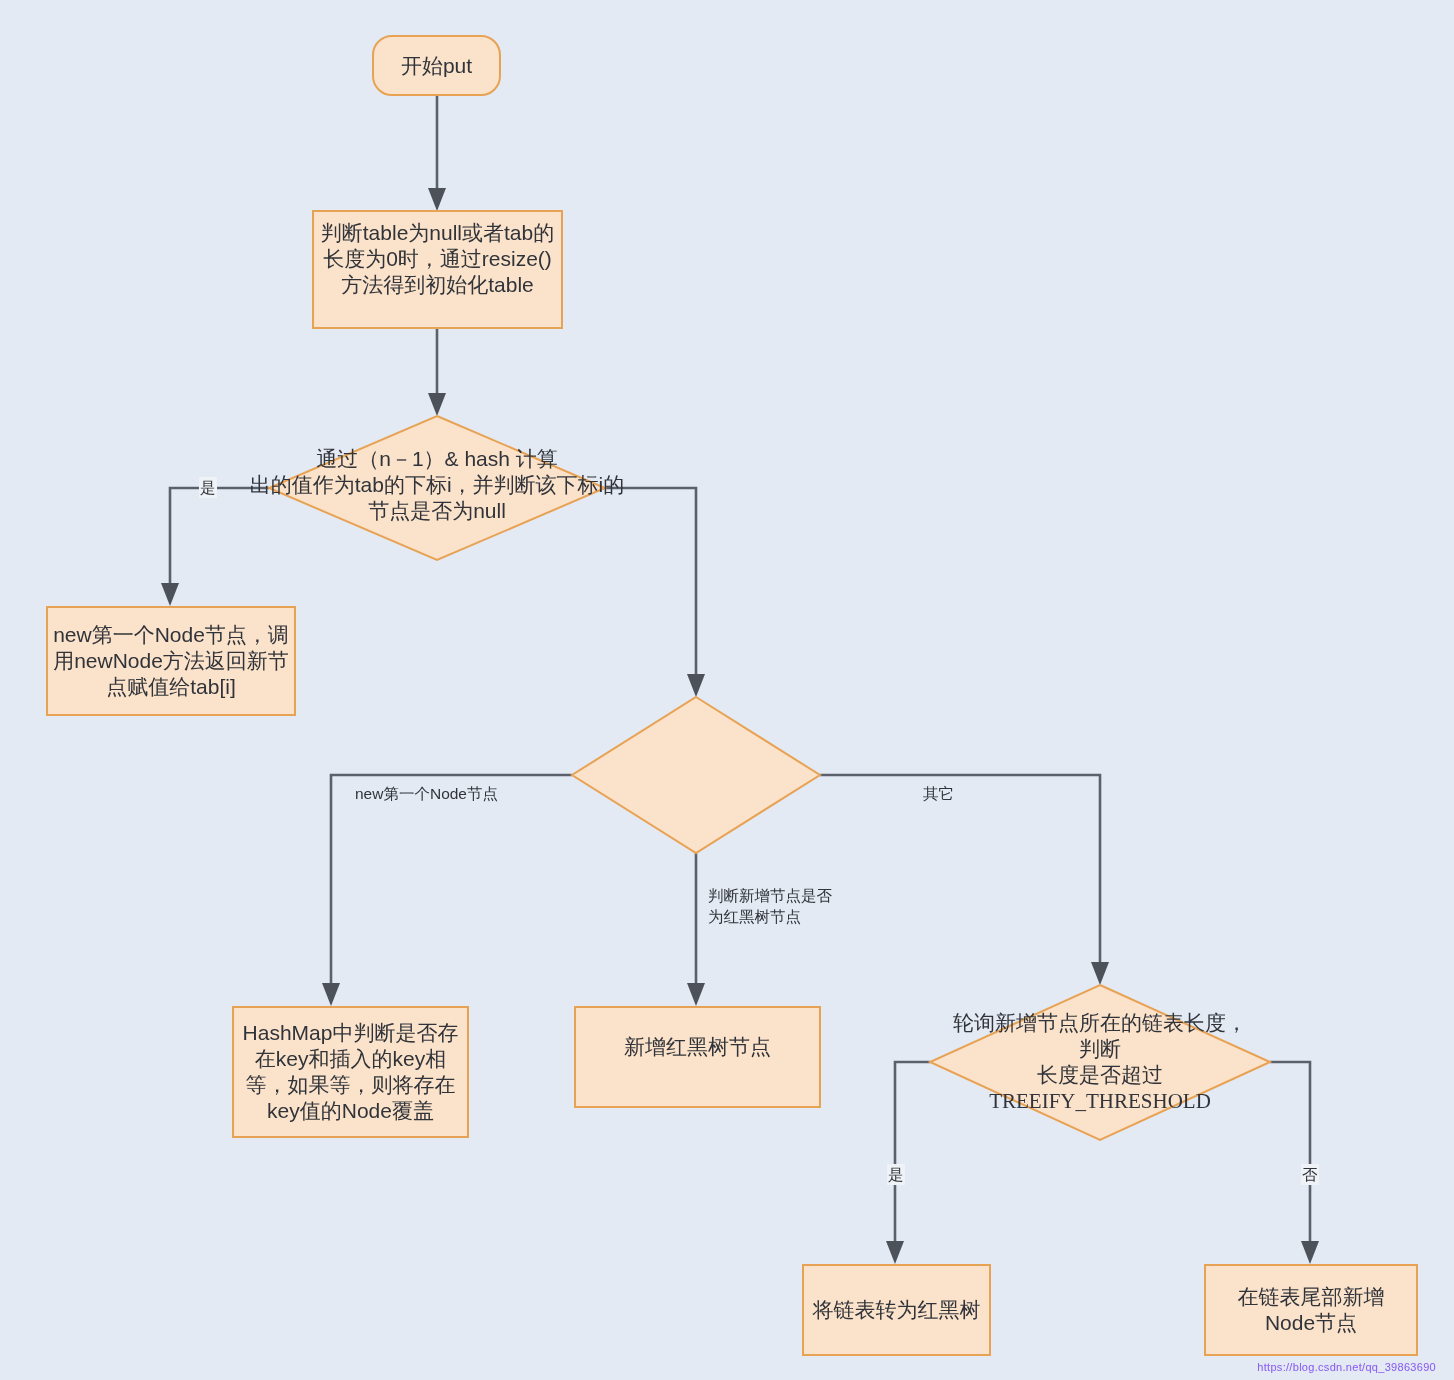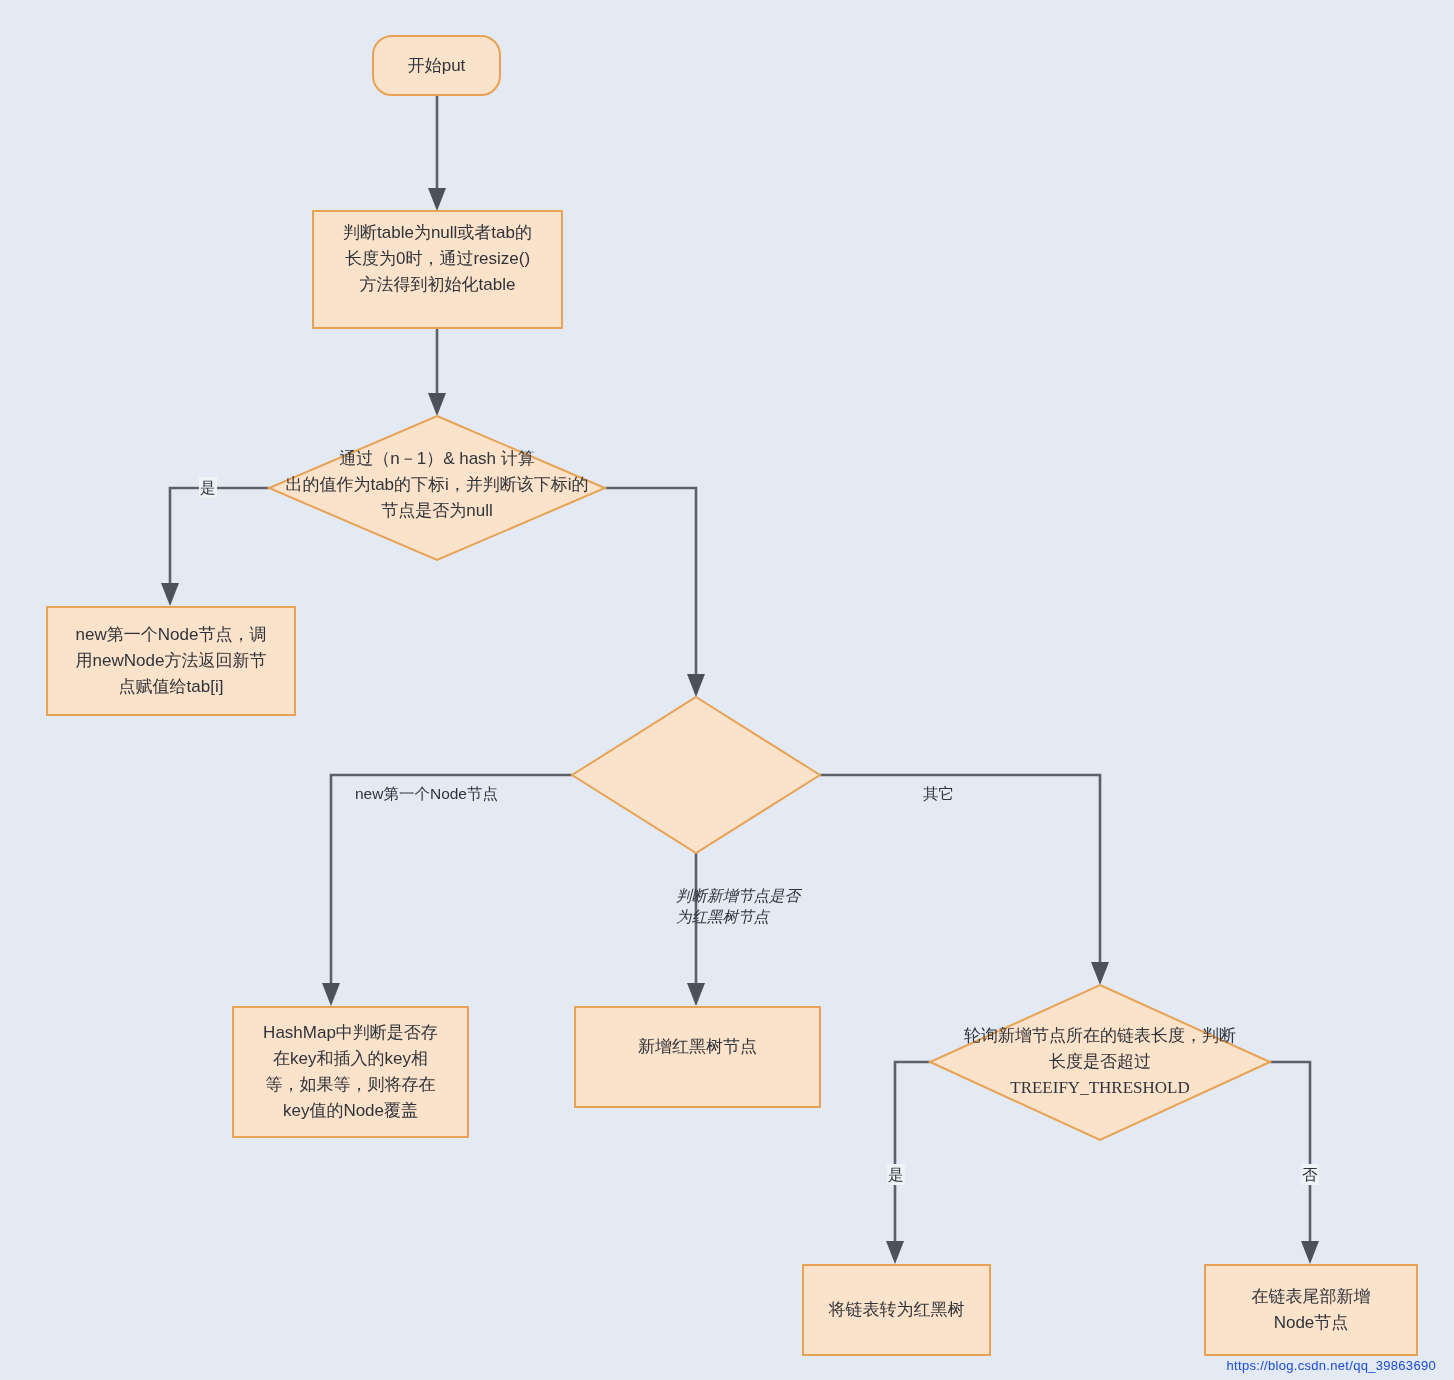--- a/index.html
+++ b/index.html
@@ -41,7 +41,7 @@
   .node-label {
     position: absolute;
     color: #30343a;
-    font-size: 17px;
+    font-size: 21px;
     line-height: 26px;
     text-align: center;
     white-space: pre-line;

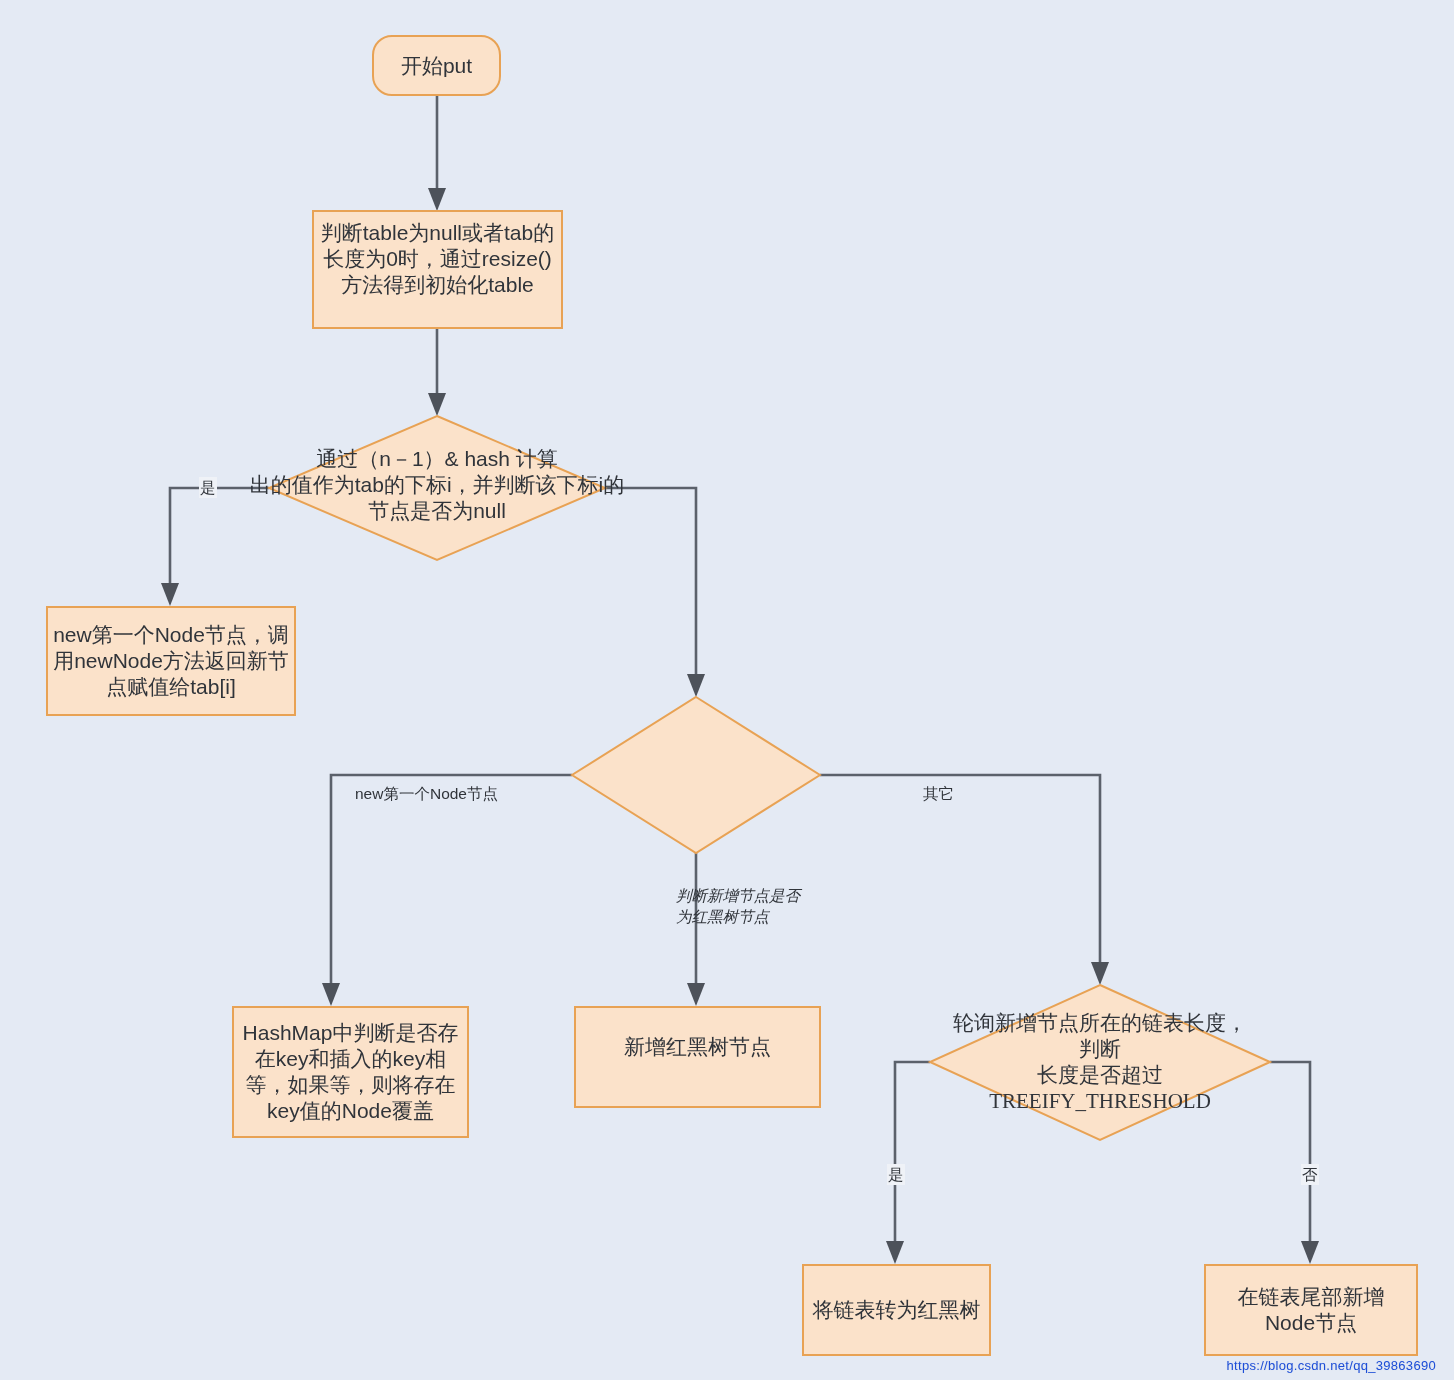--- a/index.html
+++ b/index.html
@@ -181,7 +181,7 @@
 
   <div class="edge-label" style="left:355px; top:783px;">new第一个Node节点</div>
 
-  <div class="edge-label" style="left:676px; top:885px;font-style:italic;">判断新增节点是否
+  <div class="edge-label" style="left:708px; top:885px;">判断新增节点是否
 为红黑树节点</div>
 
   <div class="edge-label" style="left:923px; top:783px;">其它</div>

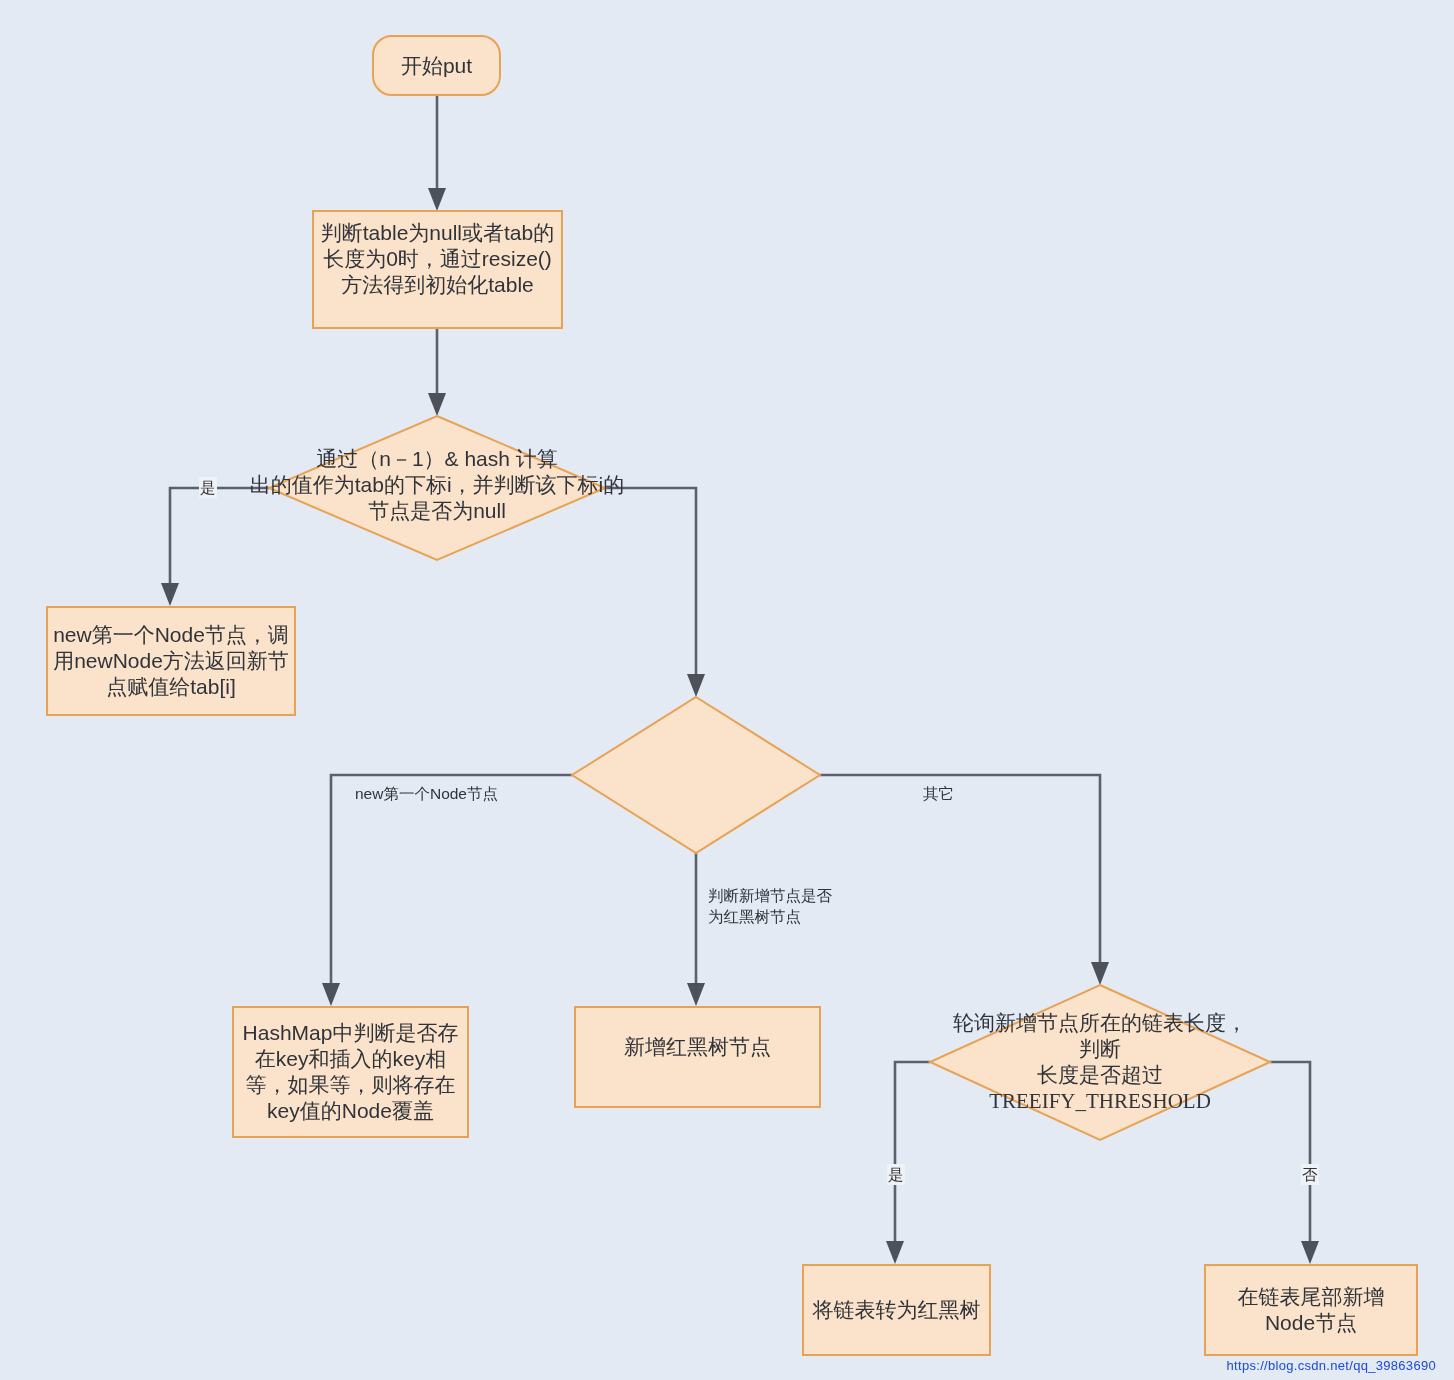--- a/index.html
+++ b/index.html
@@ -66,8 +66,8 @@
     position: absolute;
     right: 18px;
     bottom: 7px;
-    color: #1d4ed8;
-    font-size: 13px;
+    color: #8b5cf6;
+    font-size: 11px;
     letter-spacing: 0.3px;
     font-family: "Liberation Sans", "DejaVu Sans", sans-serif;
     text-shadow: 0 0 1px rgba(210,218,232,0.9);

